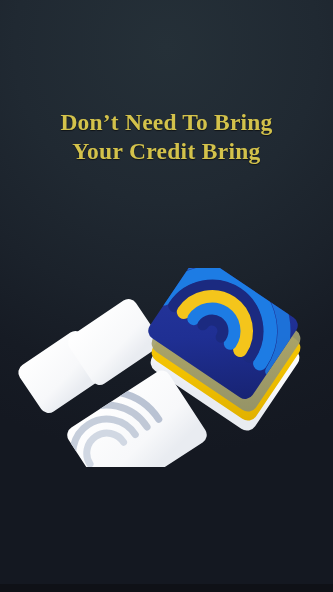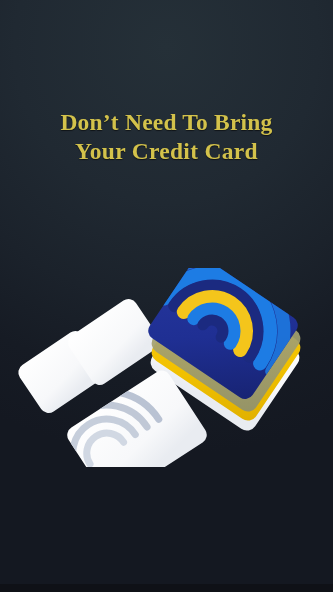--- a/index.html
+++ b/index.html
@@ -67,7 +67,7 @@
 
   <div id="headline">
     <span class="headline-line line1">Don’t Need To Bring</span>
-    <span class="headline-line line2">Your Credit Card</span>
+    <span class="headline-line line2">Your Credit Bring</span>
   </div>
 
   <div id="illustration">

